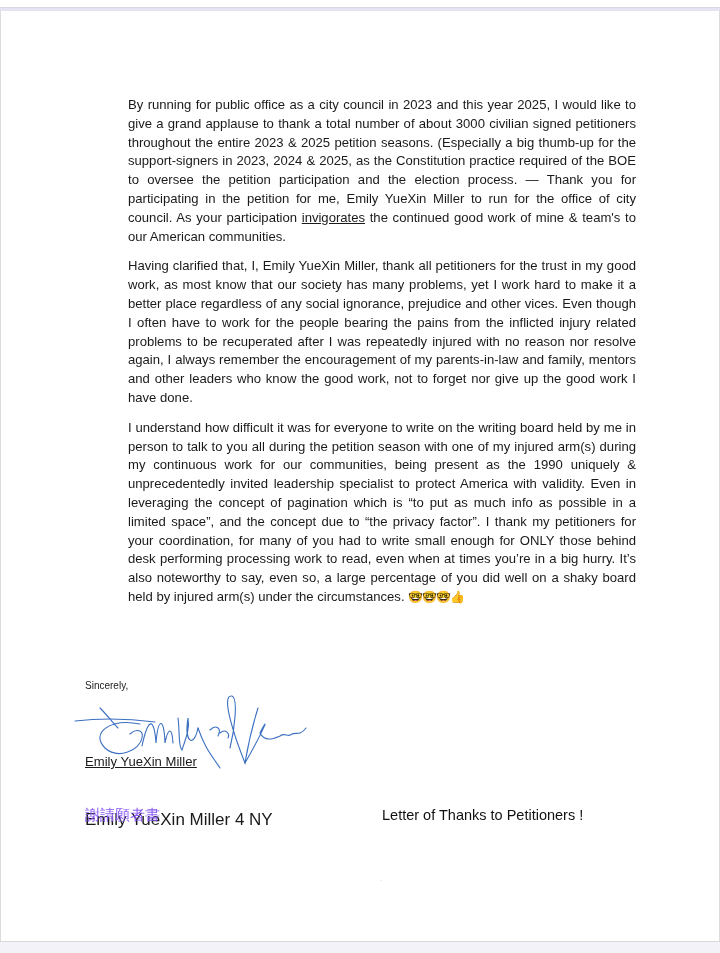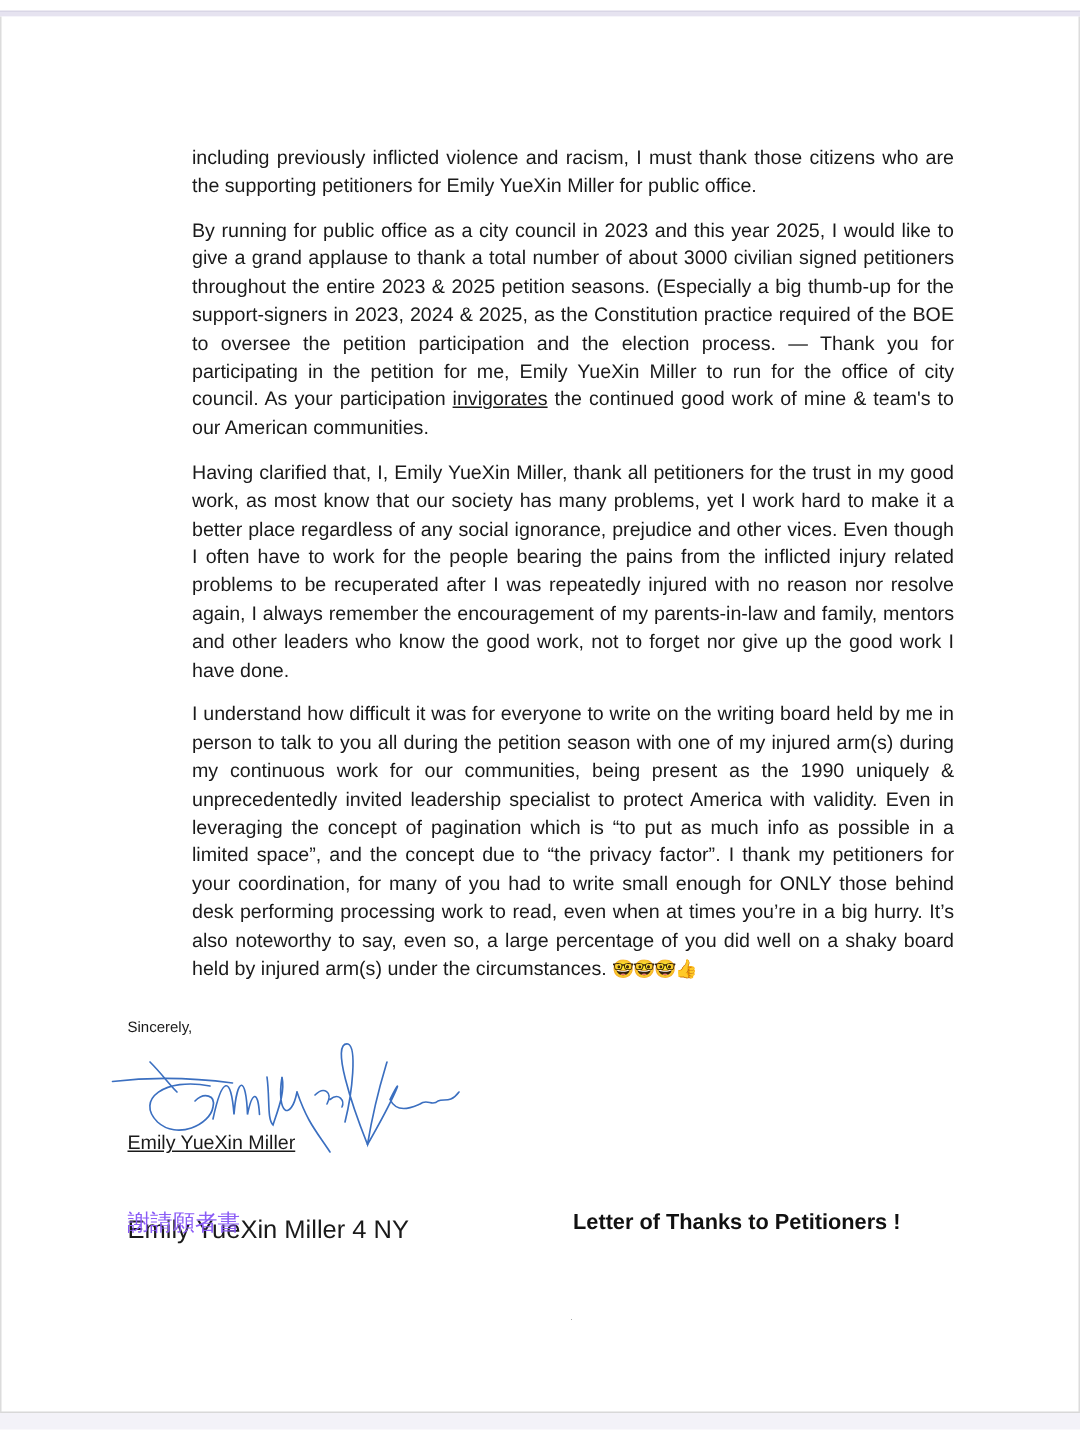--- a/index.html
+++ b/index.html
@@ -53,7 +53,6 @@
 
 <div class="page">
   <div class="body-text">
-    <p>including previously inflicted violence and racism, I must thank those citizens who are the supporting petitioners for Emily YueXin Miller for public office.</p>
     <p><span>By running for public office as a city council in 2023 and this year 2025, I would like to give a grand applause to thank a total number of about 3000 civilian signed petitioners throughout the entire 2023 &amp; 2025 petition seasons. (Especially a big thumb-up for the support-signers in 2023, 2024 &amp; 2025, as the Constitution practice required of the BOE to oversee the petition participation and the election process. — Thank you for participating in the petition for me, Emily YueXin Miller to run for the office of city council. As your participation </span><u>invigorates</u><span> the continued good work of mine &amp; team's to our American communities.</span></p>
     <p>Having clarified that, I, Emily YueXin Miller, thank all petitioners for the trust in my good work, as most know that our society has many problems, yet I work hard to make it a better place regardless of any social ignorance, prejudice and other vices. Even though I often have to work for the people bearing the pains from the inflicted injury related problems to be recuperated after I was repeatedly injured with no reason nor resolve again, I always remember the encouragement of my parents-in-law and family, mentors and other leaders who know the good work, not to forget nor give up the good work I have done.</p>
     <p><span>I understand how difficult it was for everyone to write on the writing board held by me in person to talk to you all during the petition season with one of my injured arm(s) during my continuous work for our communities, being present as the 1990 uniquely &amp; unprecedentedly invited leadership specialist to protect America with validity. Even in leveraging the concept of pagination which is “to put as much info as possible in a limited space”, and the concept due to “the privacy factor”. I thank my petitioners for your coordination, for many of you had to write small enough for ONLY those behind desk performing processing work to read, even when at times you’re in a big hurry. It’s also noteworthy to say, even so,  a large percentage of you did well on a shaky board held by injured arm(s) under the circumstances. </span><span class="emoji">🤓🤓🤓👍</span></p>

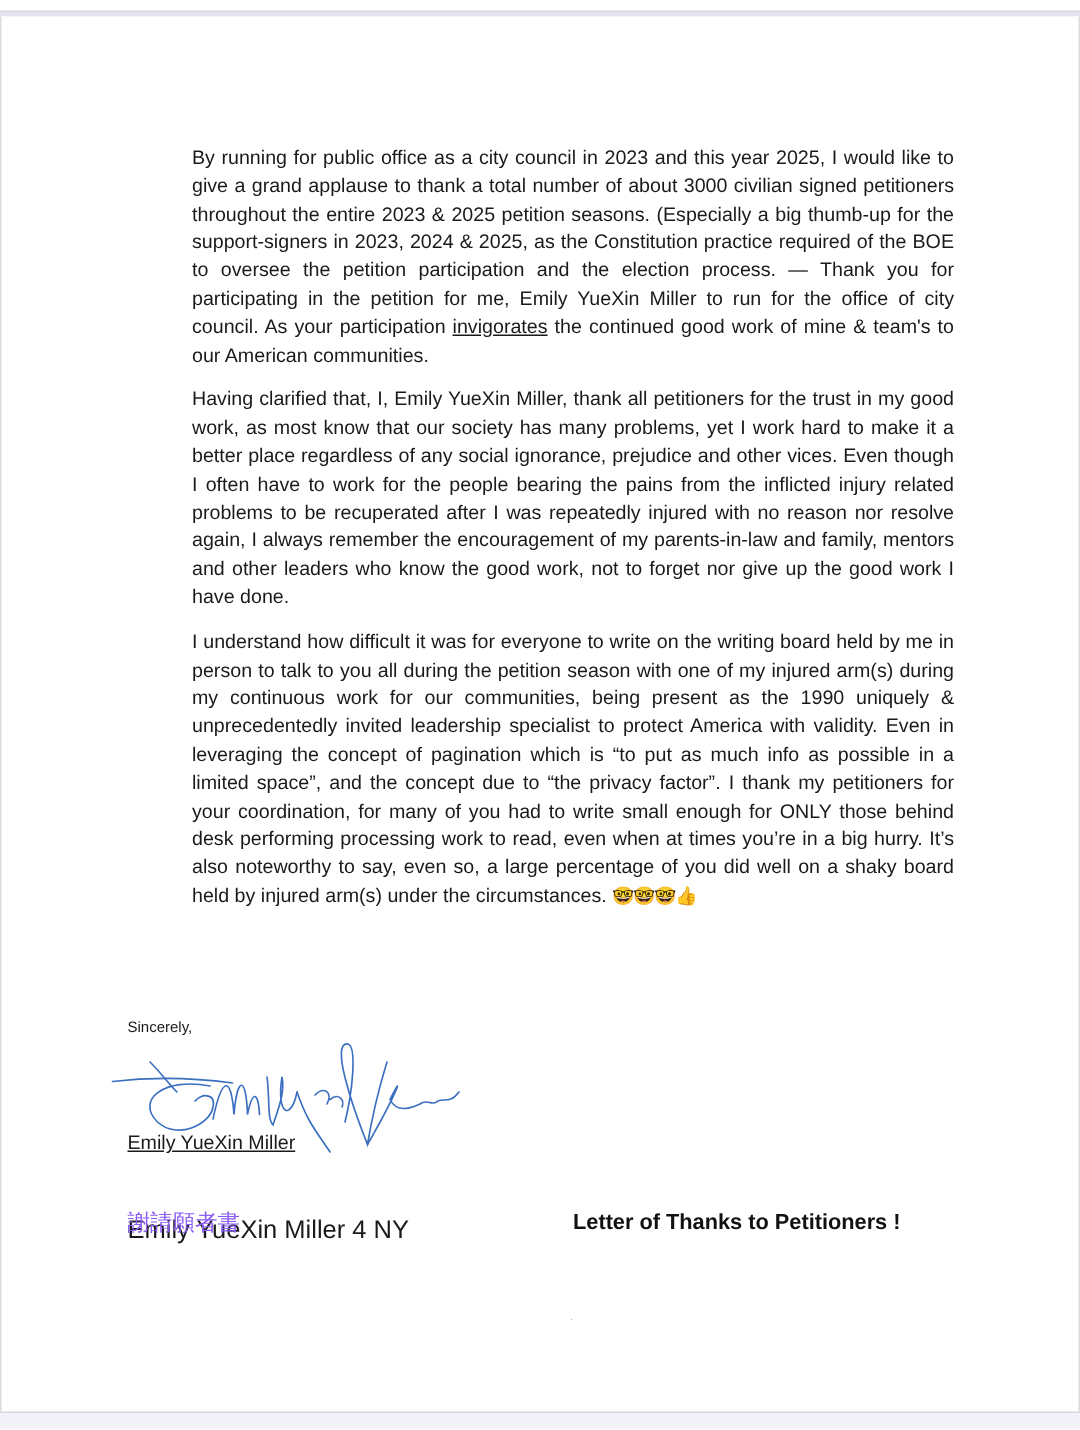--- a/index.html
+++ b/index.html
@@ -42,7 +42,7 @@
     position: absolute; left: 70px; top: 688px; width: 245px; height: 90px;
   }
   .cjk-title { position: absolute; left: 85px; top: 806px; font-size: 15px; color: #8b5cf6; }
-  .en-title { position: absolute; left: 382px; top: 807px; font-size: 14.5px; font-weight: bold; color: #111; }
+  .en-title { position: absolute; left: 382px; top: 807px; font-size: 14.5px; font-weight: normal; color: #111; }
   .page-mark { position: absolute; left: 380px; top: 877px; width: 6px; height: 6px; color: #999; font-size: 6px; }
 </style>
 </head>

